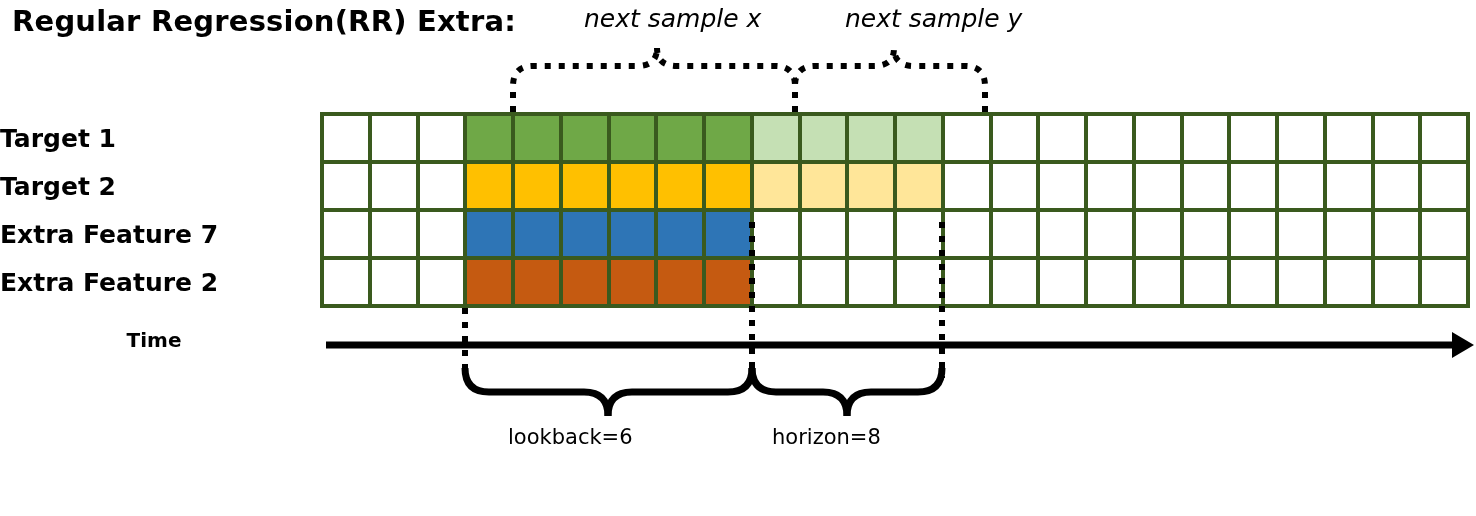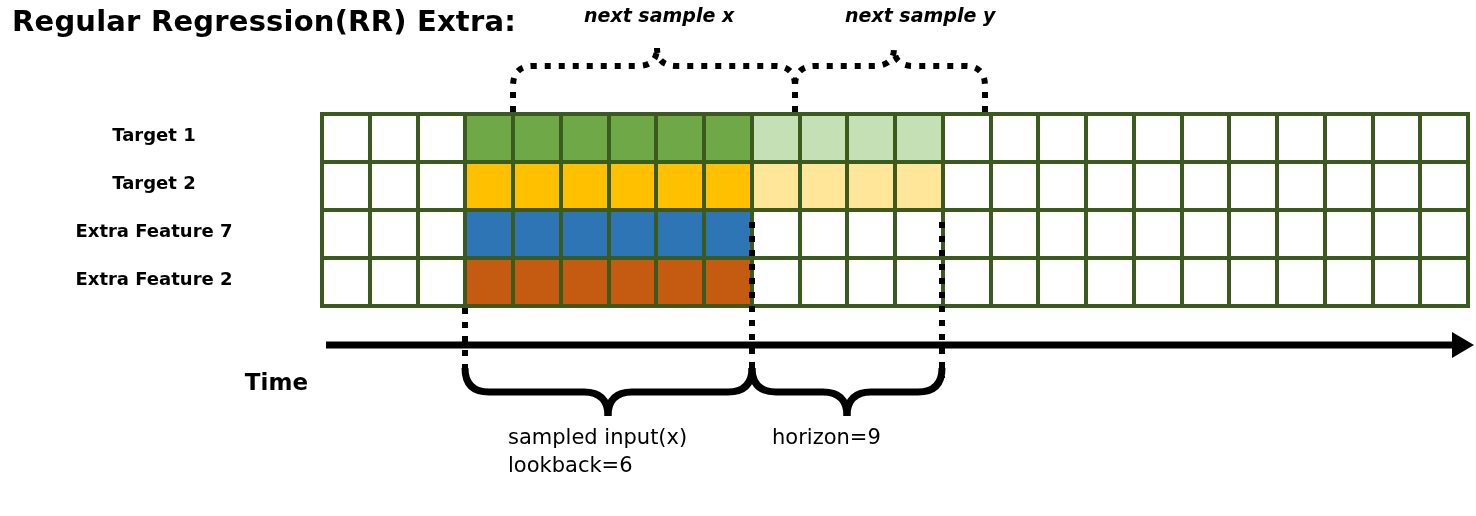--- a/index.html
+++ b/index.html
@@ -12,7 +12,7 @@
   #page-title{left:12px;top:4px;font-size:29px;font-weight:700;letter-spacing:.2px;}
 
   
-  .top-label{font-size:19px;font-style:italic;font-weight:700;white-space:nowrap;}
+  .top-label{font-size:25px;font-style:italic;font-weight:400;white-space:nowrap;}
   #label-next-sample-x{left:584px;top:4px;}
   #label-next-sample-y{left:818px;top:4px;margin-left:27px;}
 

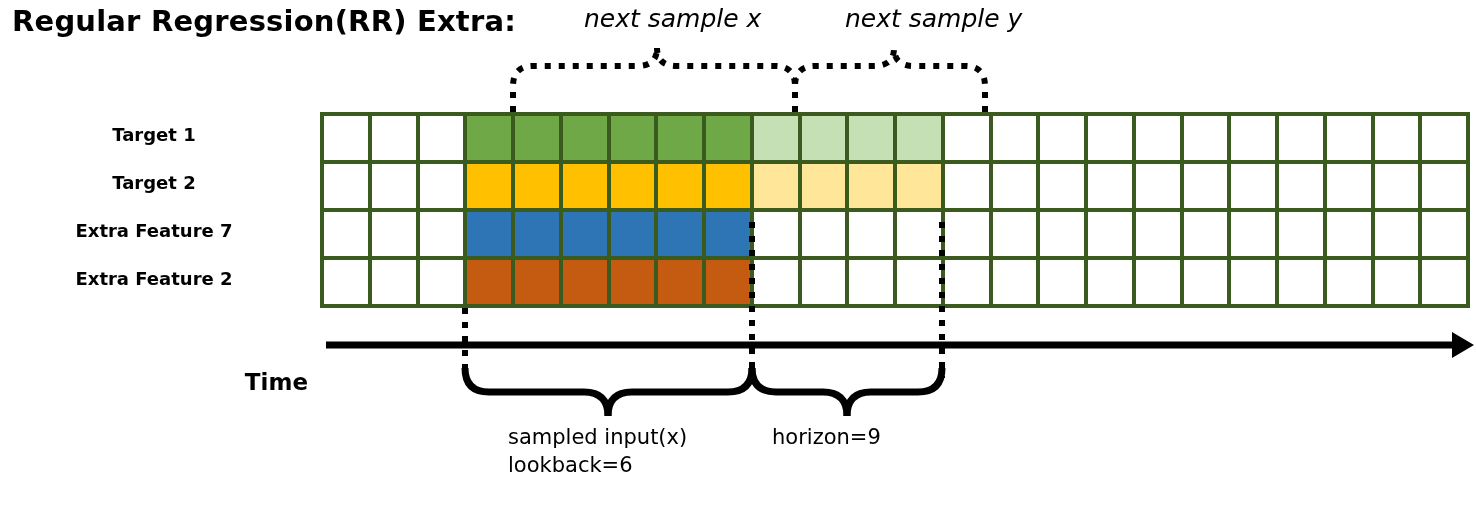--- a/index.html
+++ b/index.html
@@ -17,7 +17,7 @@
   #label-next-sample-y{left:818px;top:4px;margin-left:27px;}
 
   
-  .row-label{right:0;width:100%;text-align:center;font-size:18px;font-weight:700;white-space:nowrap;}
+  .row-label{right:0;width:100%;text-align:left;font-size:25px;font-weight:700;white-space:nowrap;}
   #row-label-wrap{left:0;top:118px;width:308px;}
   #row-label-wrap .row-label{position:absolute;left:0;width:308px;}
   #row-label-target-1{top:6px;}

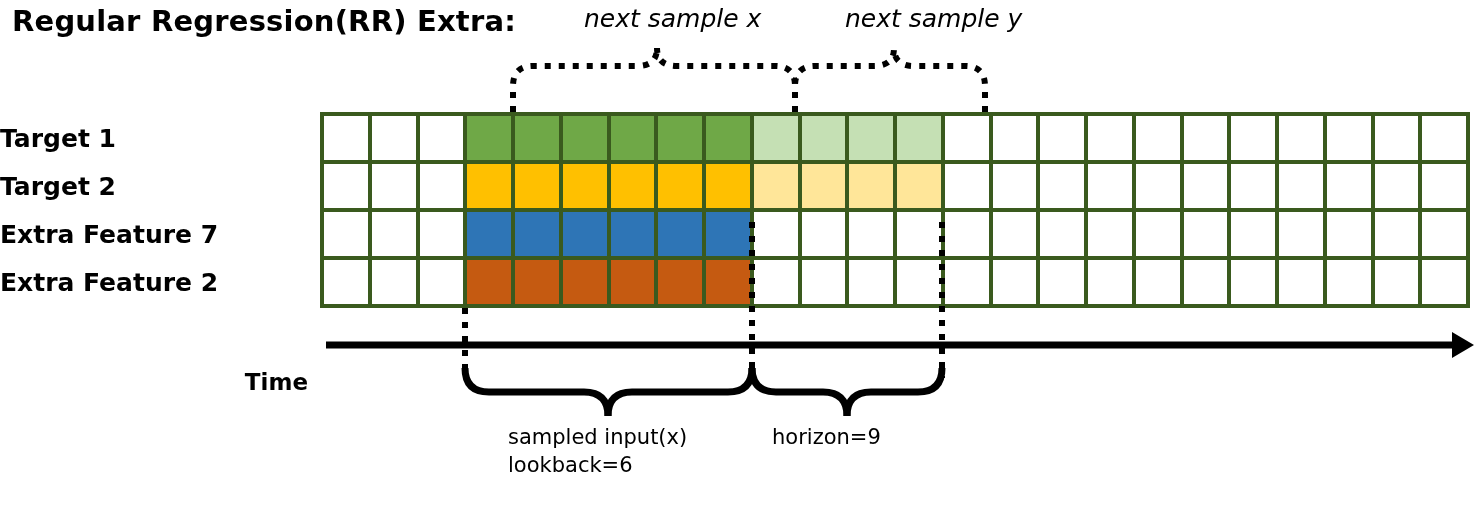--- a/index.html
+++ b/index.html
@@ -24,7 +24,7 @@
   #row-label-target-2{top:54px;}
   #row-label-extra-feature-1{top:102px;}
   #row-label-extra-feature-2{top:150px;}
-  #row-label-time{left:0;top:328px;width:308px;text-align:right;font-size:23px;font-weight:700;margin-top:41px;}
+  #row-label-time{left:0;top:328px;width:308px;text-align:center;font-size:20px;font-weight:700;}
 
   
   #grid{left:320px;top:112px;width:1150px;height:196px;

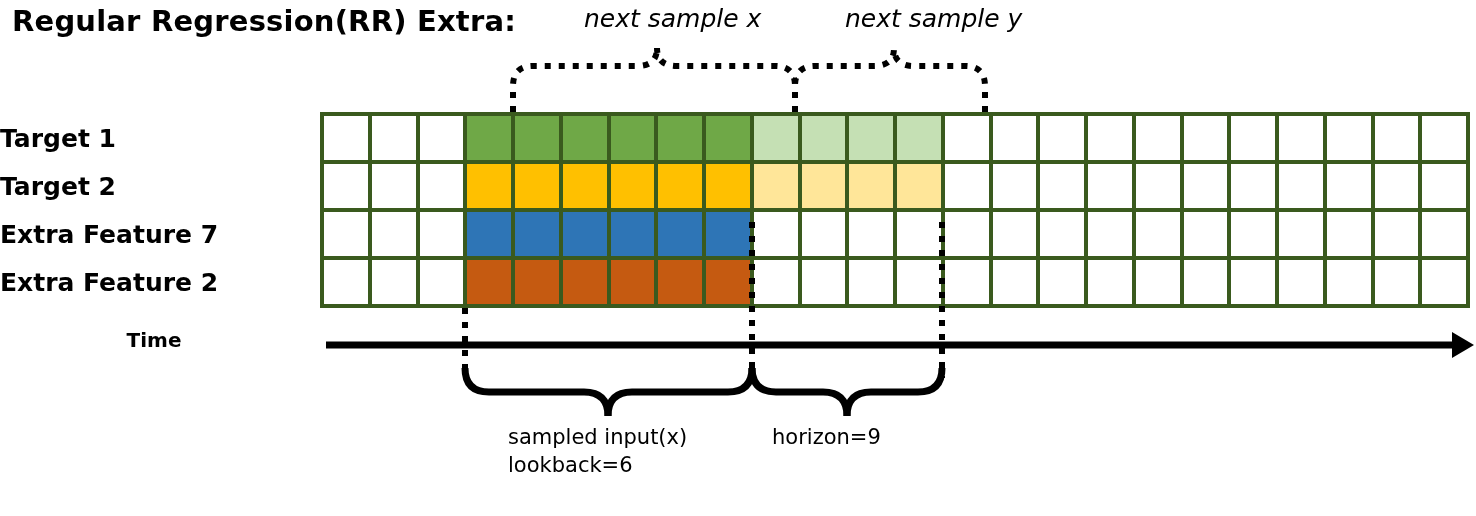--- a/index.html
+++ b/index.html
@@ -198,7 +198,6 @@
 </svg>
 
 <div class="abs caption" id="caption-input">
-  <div>sampled input(x)</div>
   <div>lookback=6</div>
 </div>
 <div class="abs caption" id="caption-output">

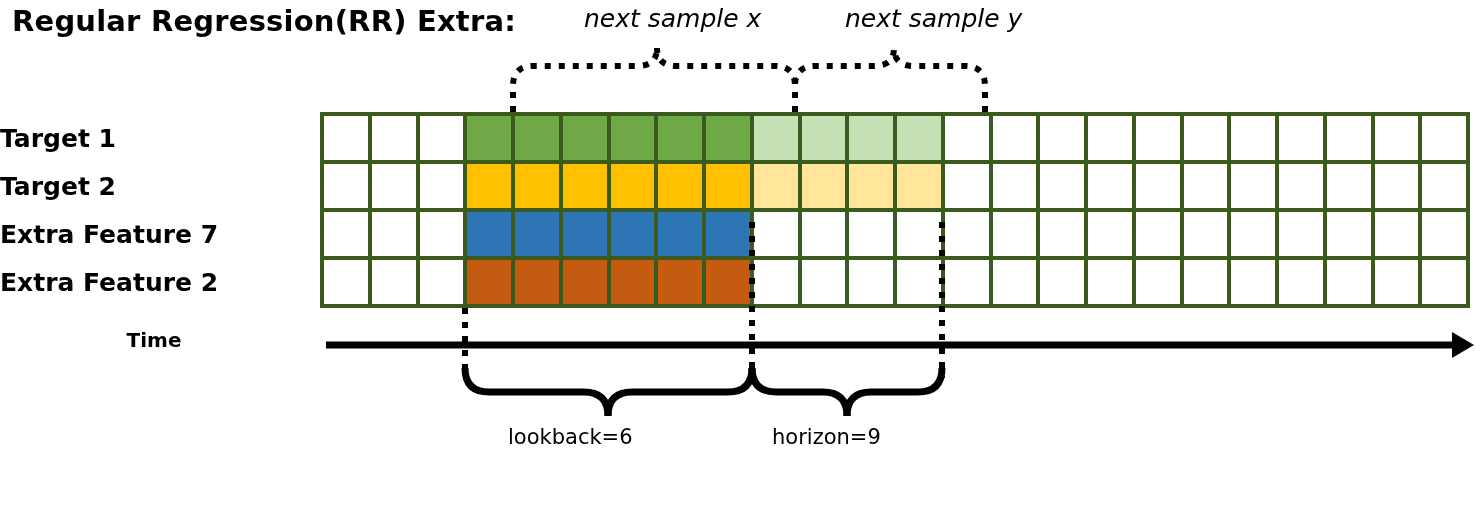--- a/index.html
+++ b/index.html
@@ -201,7 +201,7 @@
   <div>lookback=6</div>
 </div>
 <div class="abs caption" id="caption-output">
-  <div>horizon=9</div>
+  <div>horizon=8</div>
 </div>
 
 </body></html>

